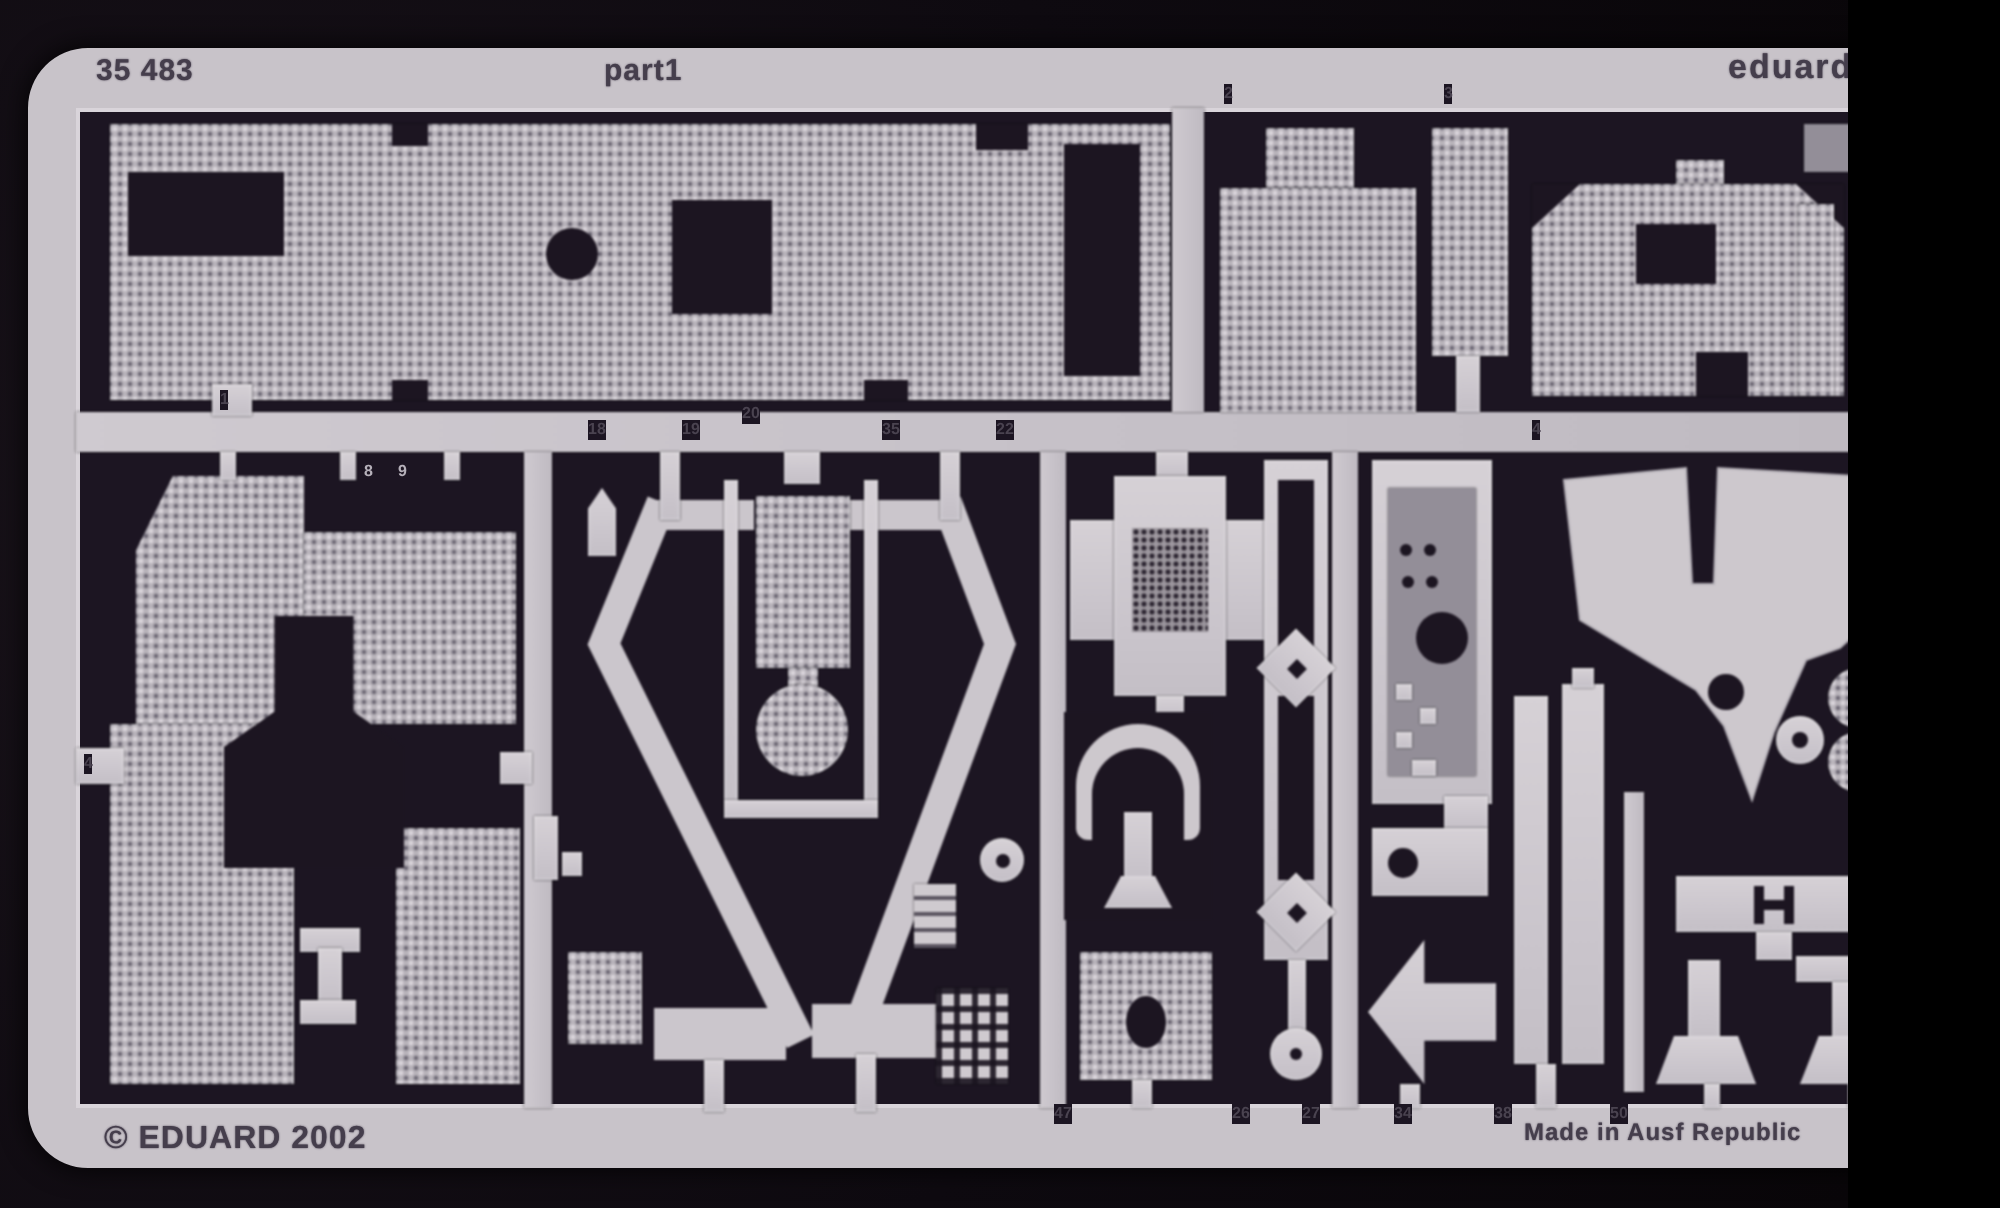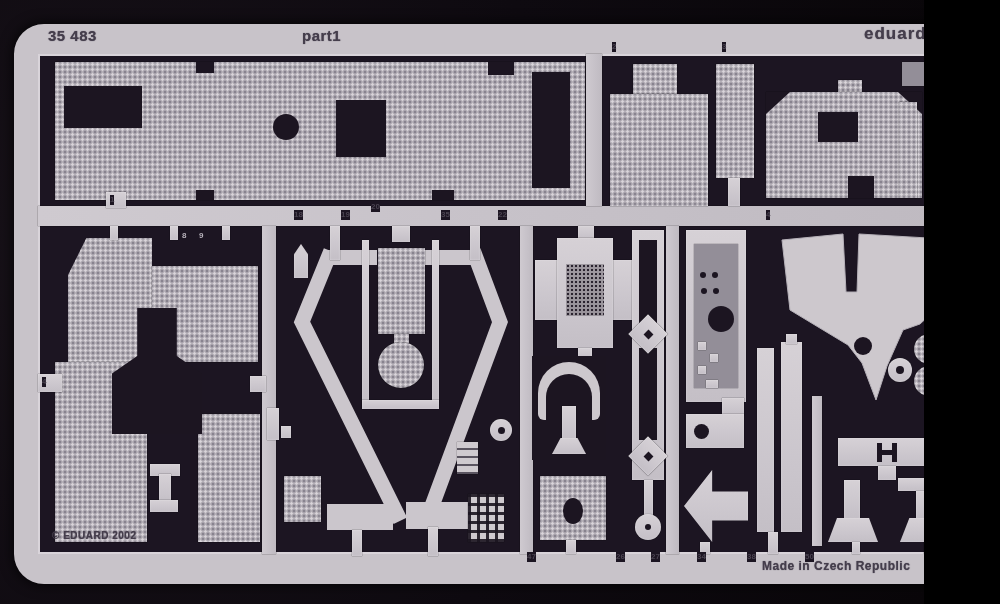--- a/index.html
+++ b/index.html
@@ -194,7 +194,7 @@
   <div class="stamp" style="left:48px;top:27px;font-size:15px">35 483</div>
   <div class="stamp" style="left:302px;top:27px;font-size:15px">part1</div>
   <div class="stamp" style="left:864px;top:24px;font-size:17px;letter-spacing:1px">eduard</div>
-  <div class="stamp" style="left:52px;top:530px;font-size:10px">© EDUARD 2002</div>
+  <div class="stamp" style="left:52px;top:561px;font-size:16px">© EDUARD 2002</div>
   <div class="stamp" style="left:762px;top:559px;font-size:12px">Made in Czech Republic</div>
 
   <div class="p" style="left:0;top:0;width:1000px;height:604px;pointer-events:none">

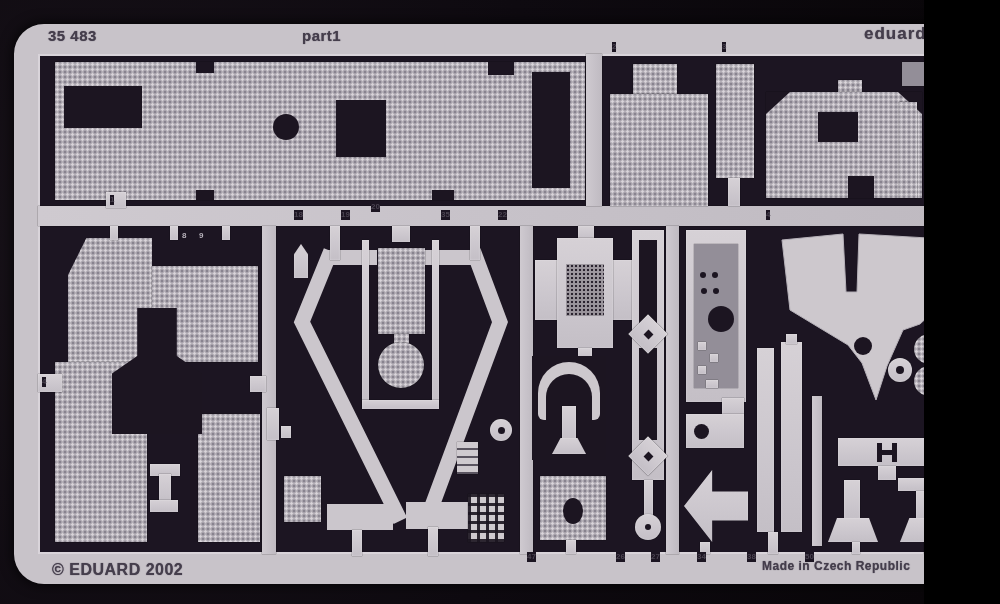--- a/index.html
+++ b/index.html
@@ -195,7 +195,7 @@
   <div class="stamp" style="left:302px;top:27px;font-size:15px">part1</div>
   <div class="stamp" style="left:864px;top:24px;font-size:17px;letter-spacing:1px">eduard</div>
   <div class="stamp" style="left:52px;top:561px;font-size:16px">© EDUARD 2002</div>
-  <div class="stamp" style="left:762px;top:559px;font-size:12px">Made in Czech Republic</div>
+  <div class="stamp" style="left:762px;top:559px;font-size:12px">Made in Ausf Republic</div>
 
   <div class="p" style="left:0;top:0;width:1000px;height:604px;pointer-events:none">
       <span class="pnum dark" style="left: 110px; top: 195px;">1</span>

